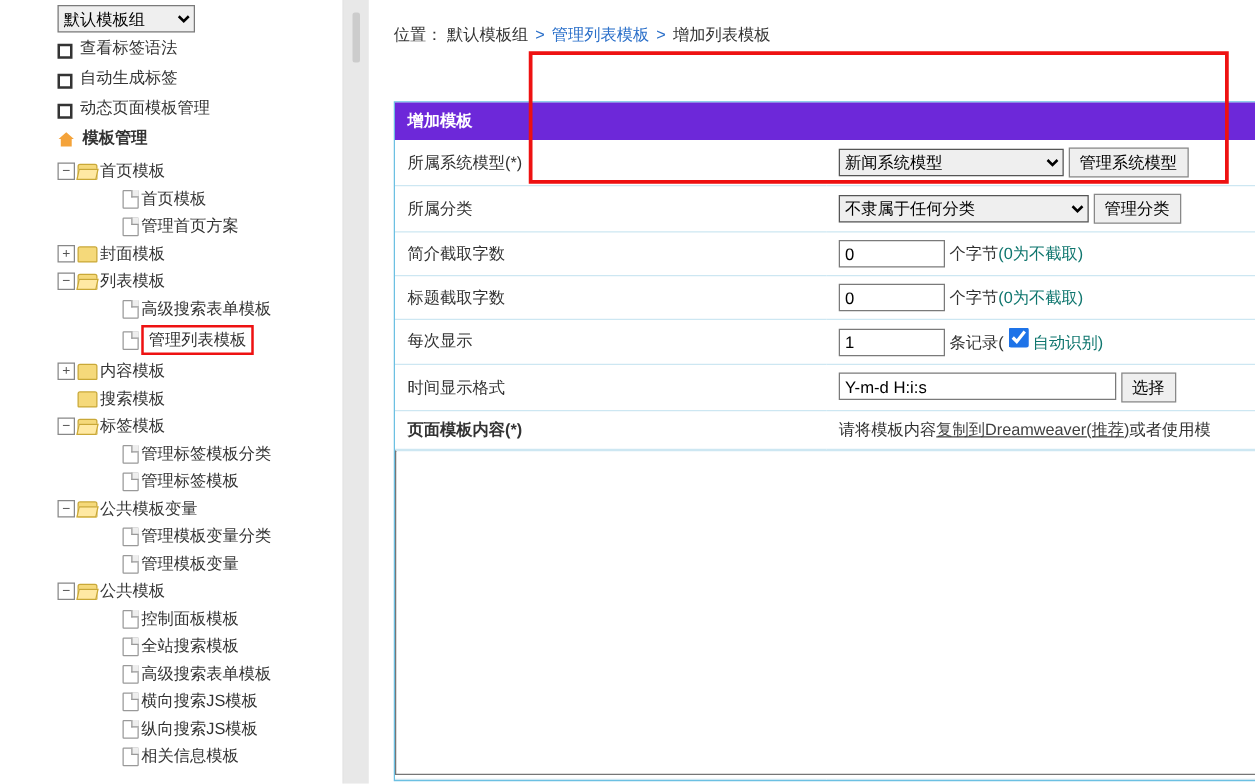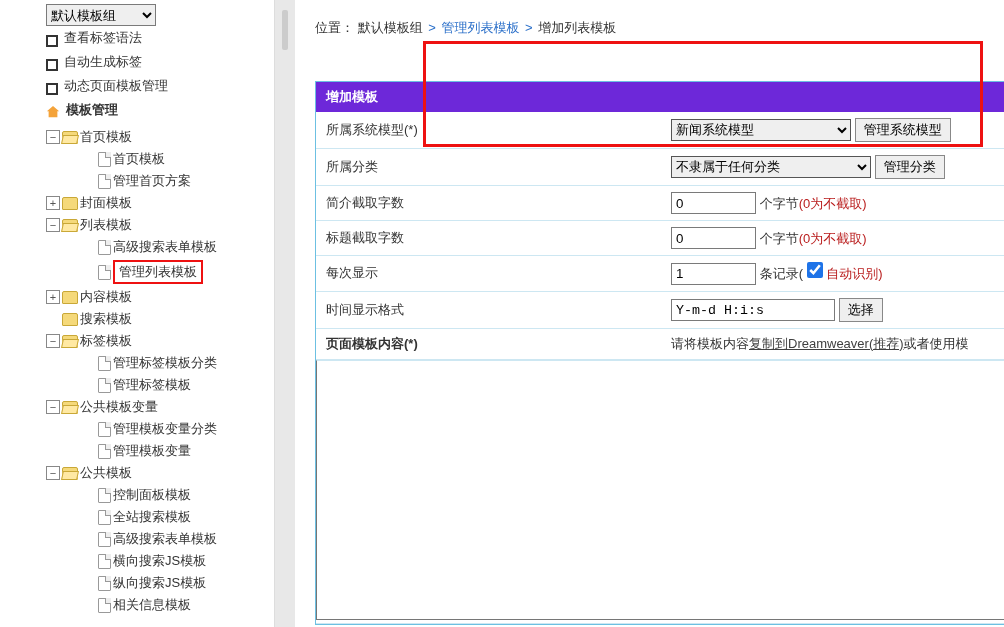--- a/index.html
+++ b/index.html
@@ -48,7 +48,7 @@
 input[type=text].time { width: 164px; height: 22px; border: 1px solid #7a7a7a; padding: 0 4px; font-family: Liberation Mono, monospace; }
 select.sys { height: 22px; border: 1px solid #555; font-size: 13px; }
 button.mgr { height: 24px; padding: 0 8px; border: 1px solid #888; background: #efefef; cursor: pointer; font-size: 13px; }
-.hint { color: #b91c1c; }
+.hint { color: #0f766e; }
 .blue-link { color: #404040; }
 .chk { width:16px; height:16px; accent-color:#1e73e8; }
 

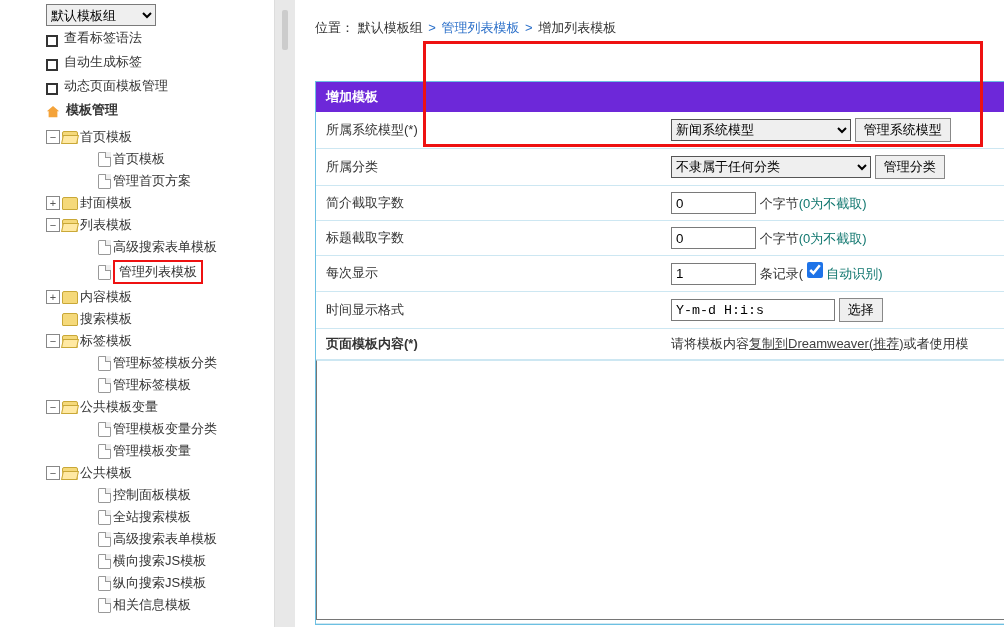--- a/index.html
+++ b/index.html
@@ -45,7 +45,7 @@
 .form-table td.field { }
 input[type=text].wide { width: 300px; height: 22px; border: 1px solid #7a7a7a; padding: 0 4px; }
 input[type=text].narrow { width: 85px; height: 22px; border: 1px solid #7a7a7a; padding: 0 4px; }
-input[type=text].time { width: 164px; height: 22px; border: 1px solid #7a7a7a; padding: 0 4px; font-family: Liberation Mono, monospace; }
+input[type=text].time { width: 222px; height: 22px; border: 1px solid #7a7a7a; padding: 0 4px; }
 select.sys { height: 22px; border: 1px solid #555; font-size: 13px; }
 button.mgr { height: 24px; padding: 0 8px; border: 1px solid #888; background: #efefef; cursor: pointer; font-size: 13px; }
 .hint { color: #0f766e; }

